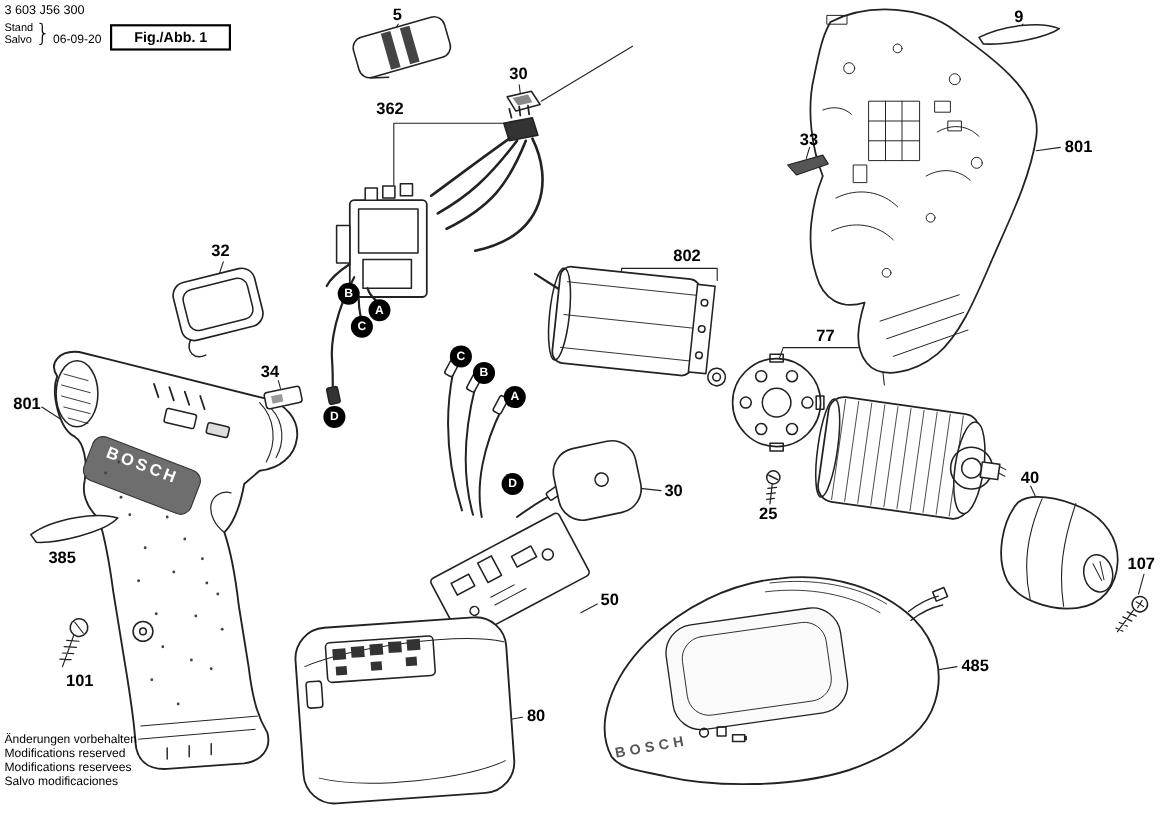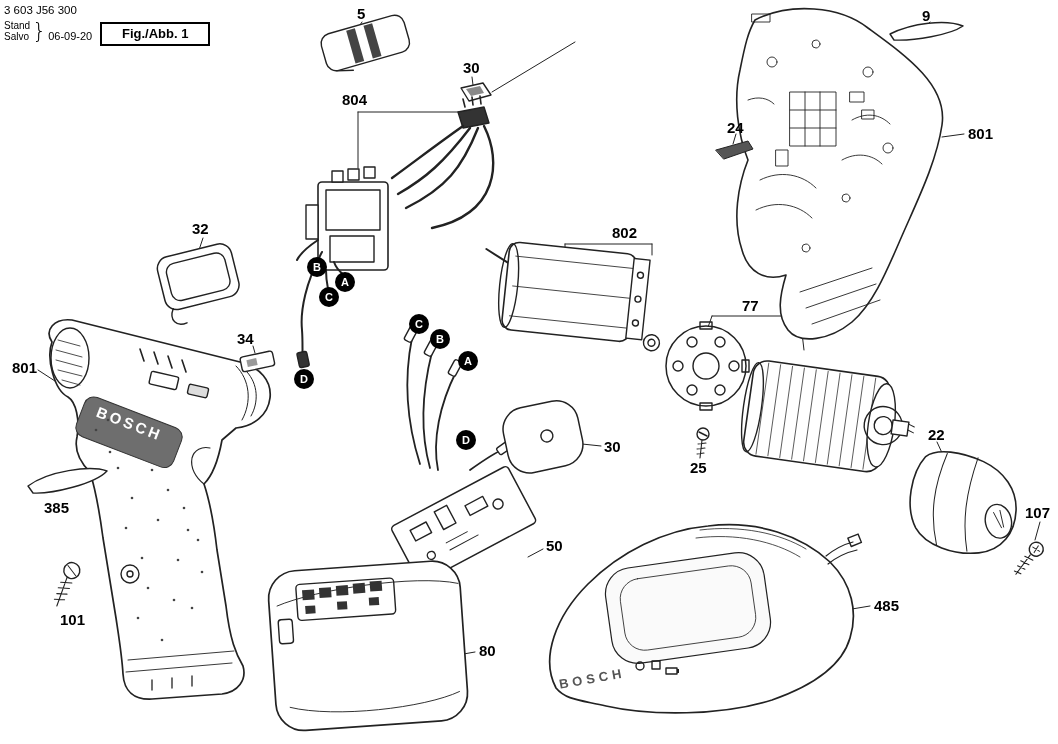--- a/index.html
+++ b/index.html
@@ -313,7 +313,7 @@
 <div class="part-label" style="left:357px;top:6px">5</div>
 <div class="part-label" style="left:463px;top:60px">30</div>
 <div class="part-label" style="left:922px;top:8px">9</div>
-<div class="part-label" style="left:342px;top:92px">804</div>
+<div class="part-label" style="left:342px;top:92px">362</div>
 <div class="part-label" style="left:727px;top:120px">24</div>
 <div class="part-label" style="left:968px;top:126px">801</div>
 <div class="part-label" style="left:192px;top:221px">32</div>

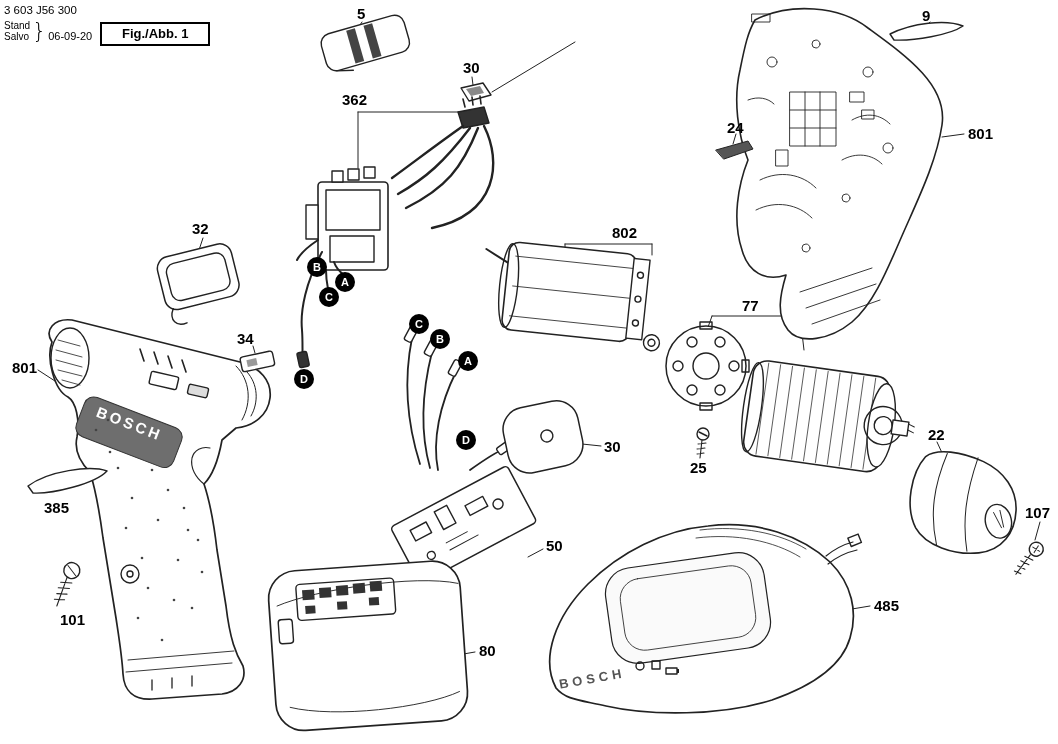--- a/index.html
+++ b/index.html
@@ -314,7 +314,7 @@
 <div class="part-label" style="left:463px;top:60px">30</div>
 <div class="part-label" style="left:922px;top:8px">9</div>
 <div class="part-label" style="left:342px;top:92px">362</div>
-<div class="part-label" style="left:727px;top:120px">24</div>
+<div class="part-label" style="left:727px;top:120px">33</div>
 <div class="part-label" style="left:968px;top:126px">801</div>
 <div class="part-label" style="left:192px;top:221px">32</div>
 <div class="part-label" style="left:612px;top:225px">802</div>

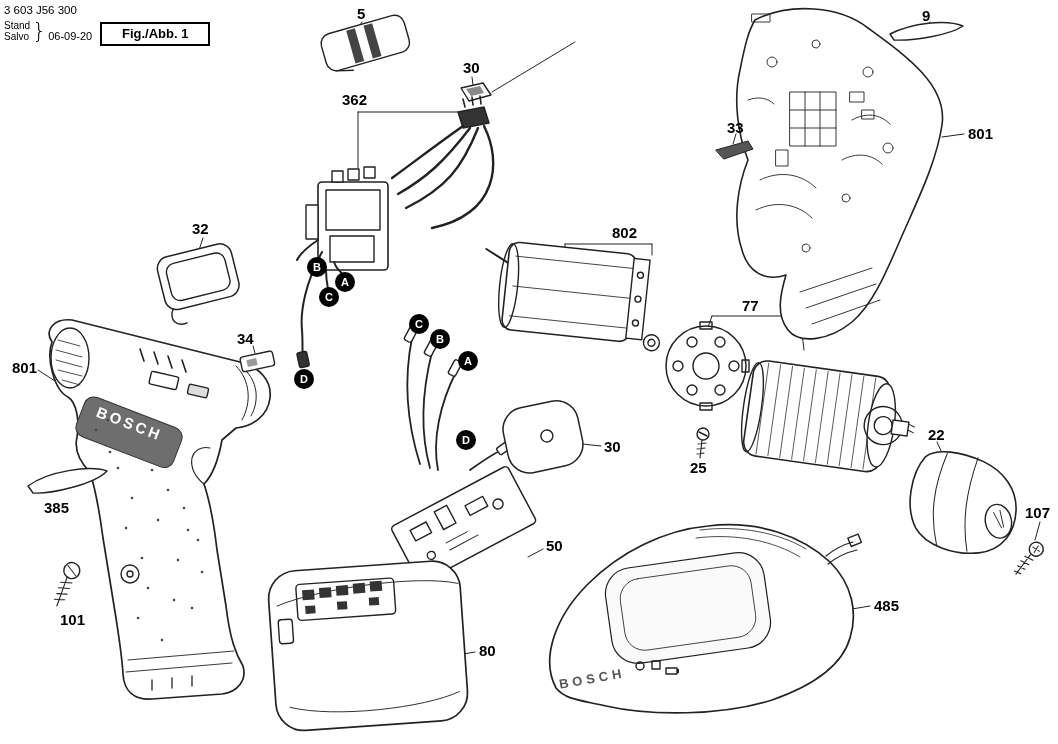--- a/index.html
+++ b/index.html
@@ -322,7 +322,7 @@
 <div class="part-label" style="left:237px;top:331px">34</div>
 <div class="part-label" style="left:12px;top:360px">801</div>
 <div class="part-label" style="left:604px;top:439px">30</div>
-<div class="part-label" style="left:928px;top:427px">22</div>
+<div class="part-label" style="left:928px;top:427px">40</div>
 <div class="part-label" style="left:690px;top:460px">25</div>
 <div class="part-label" style="left:44px;top:500px">385</div>
 <div class="part-label" style="left:1025px;top:505px">107</div>

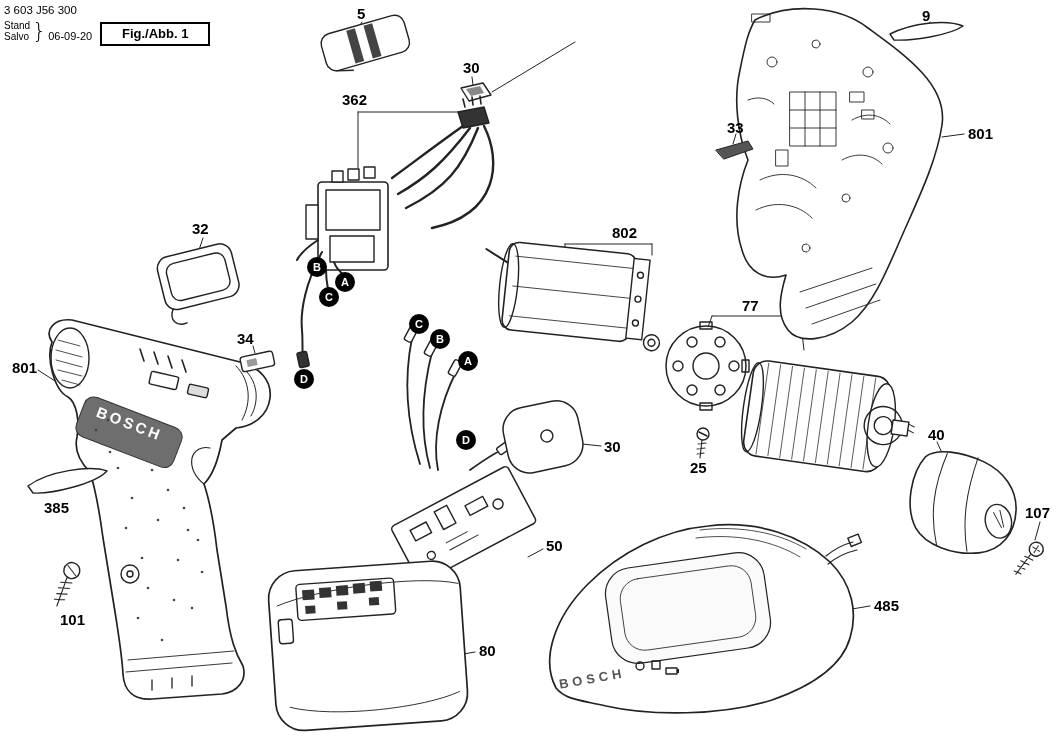--- a/index.html
+++ b/index.html
@@ -343,7 +343,13 @@
 <div class="brand-drill">BOSCH</div>
 <div class="brand-charger">BOSCH</div>
 
-
+<div class="footer">
+  <div>Änderungen vorbehalten</div>
+  <div>Modifications reserved</div>
+  <div>Modifications reservees</div>
+  <div>Salvo modificaciones</div>
 </div>
 
+</div>
+
 </body></html>

